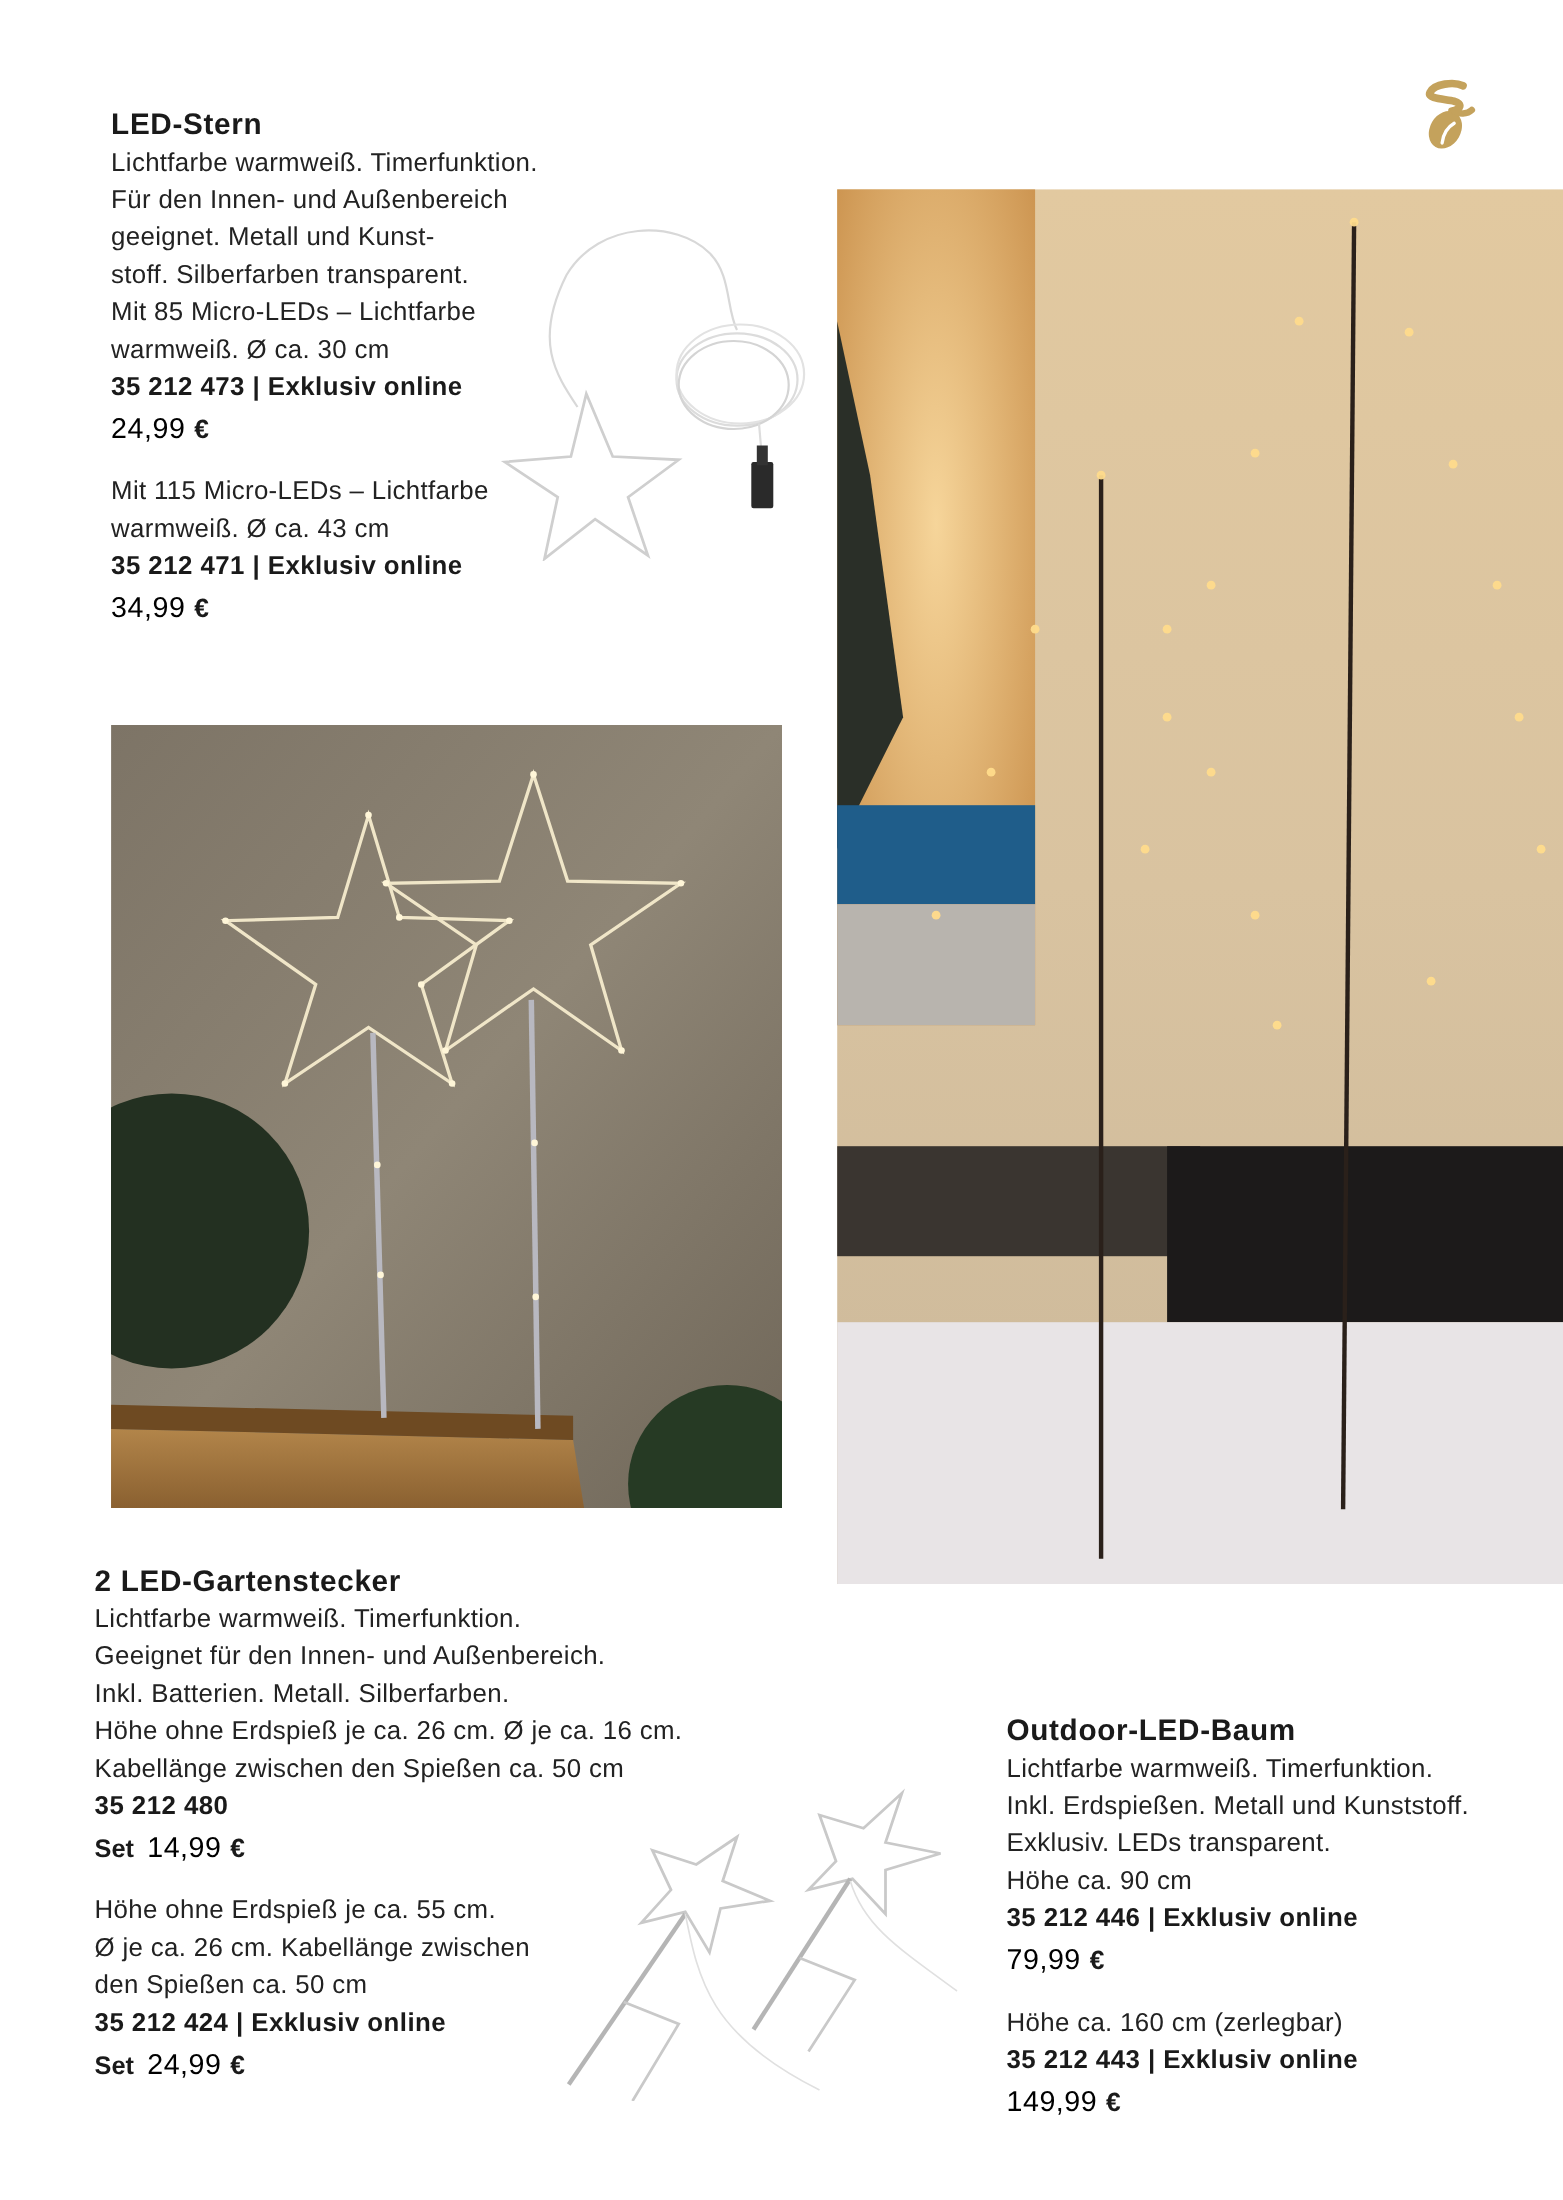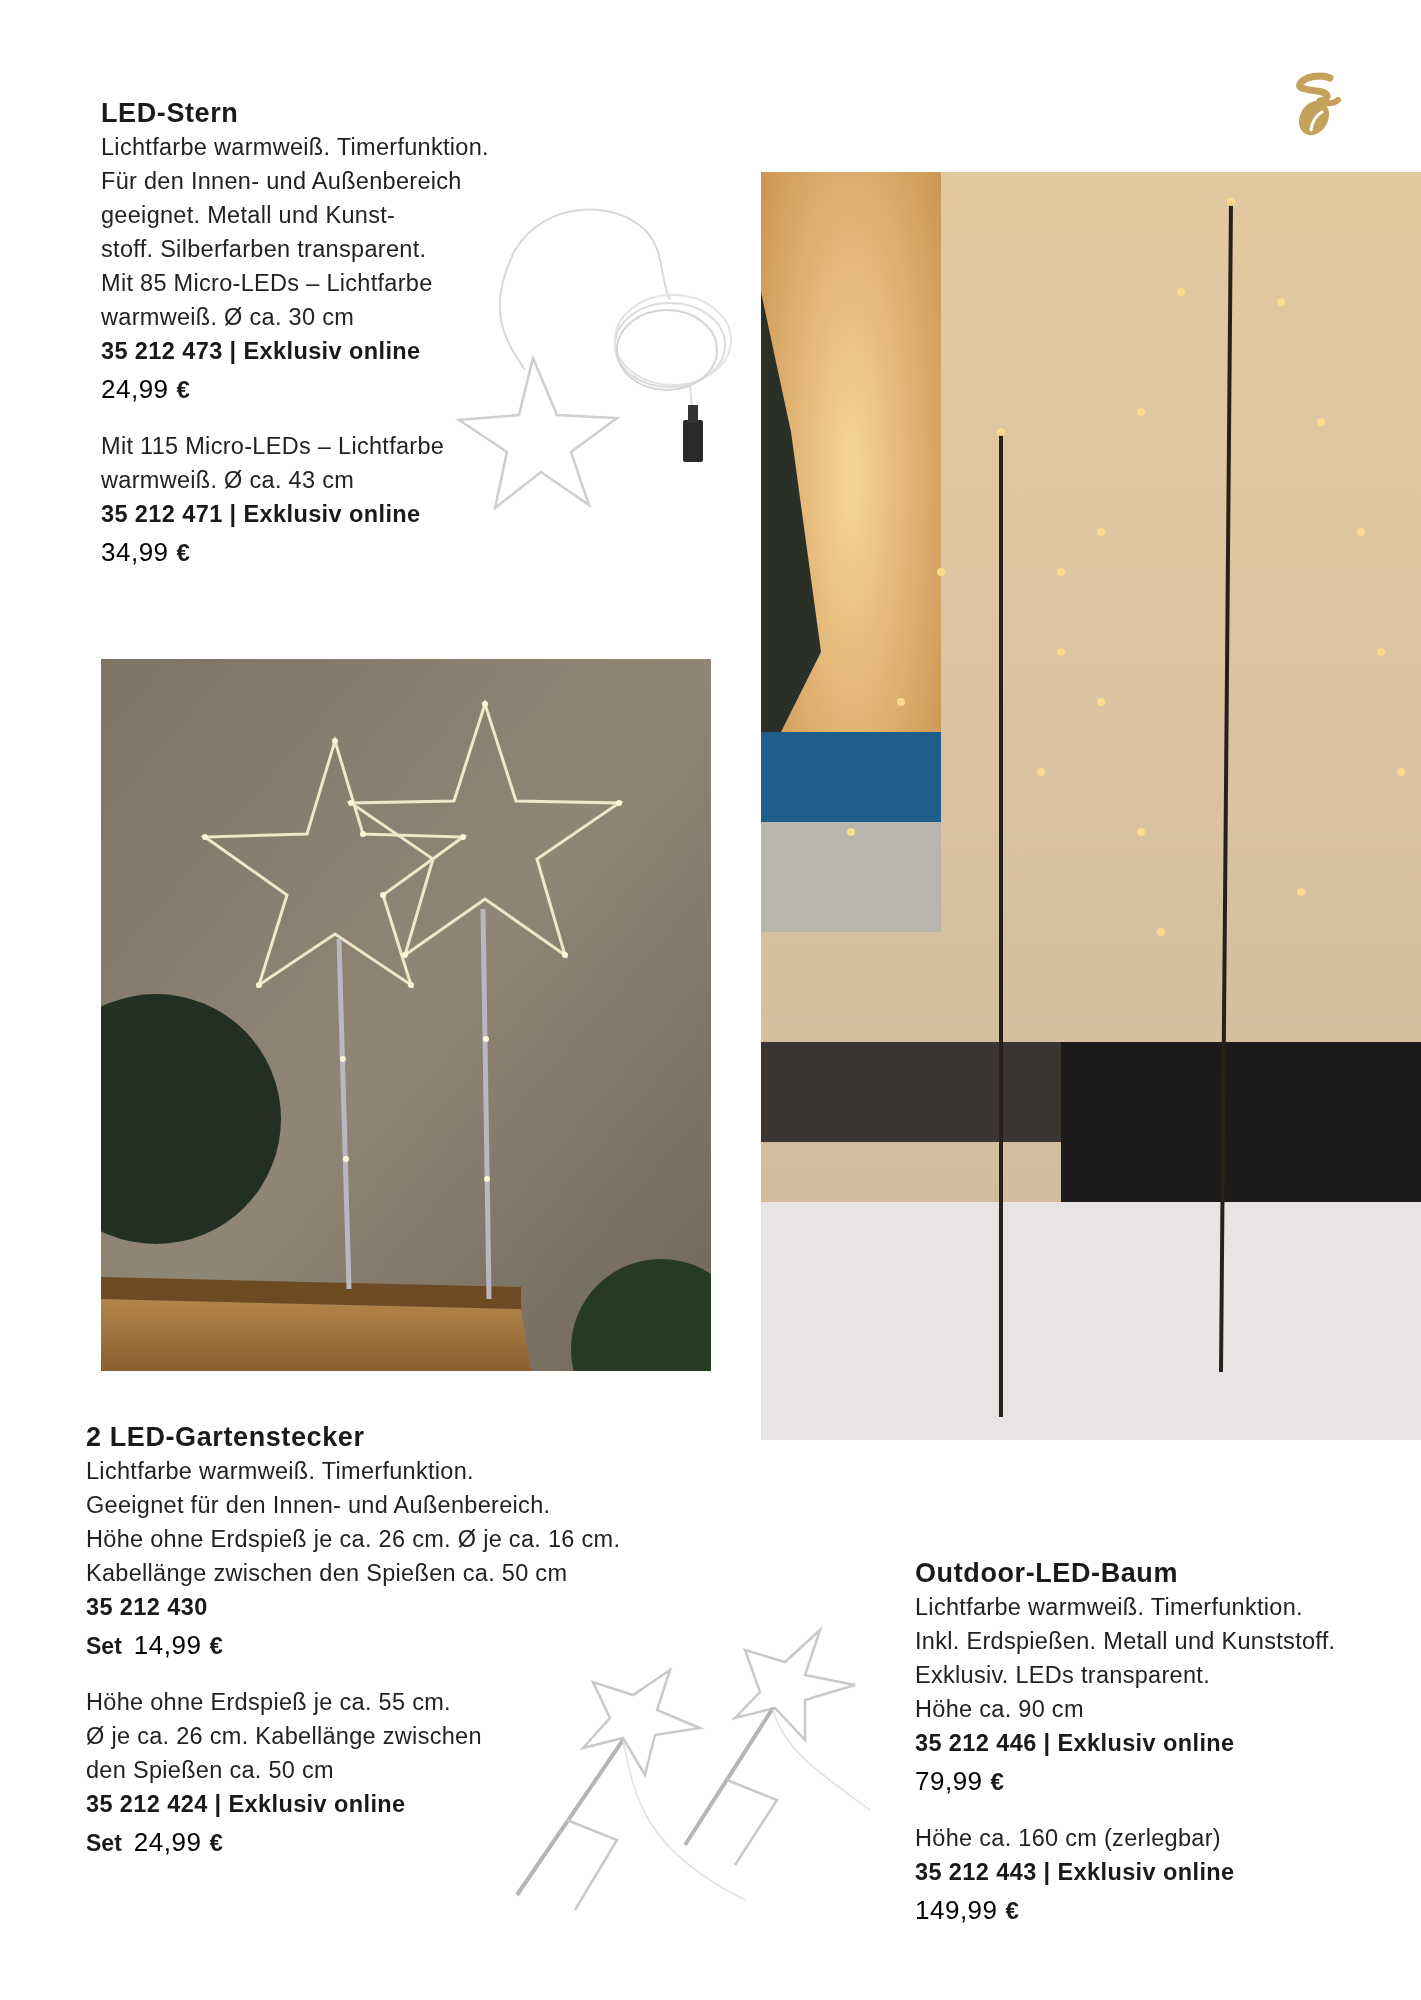--- a/index.html
+++ b/index.html
@@ -159,6 +159,7 @@
   <h2 class="title">2 LED-Gartenstecker</h2>
   <div class="line">Lichtfarbe warmweiß. Timerfunktion.</div>
   <div class="line">Geeignet für den Innen- und Außenbereich.</div>
+  <div class="line">Inkl. Batterien. Metall. Silberfarben.</div>
   <div class="line">Höhe ohne Erdspieß je ca. 26 cm. Ø je ca. 16 cm.</div>
   <div class="line">Kabellänge zwischen den Spießen ca. 50 cm</div>
   <div class="art">35 212 430</div>

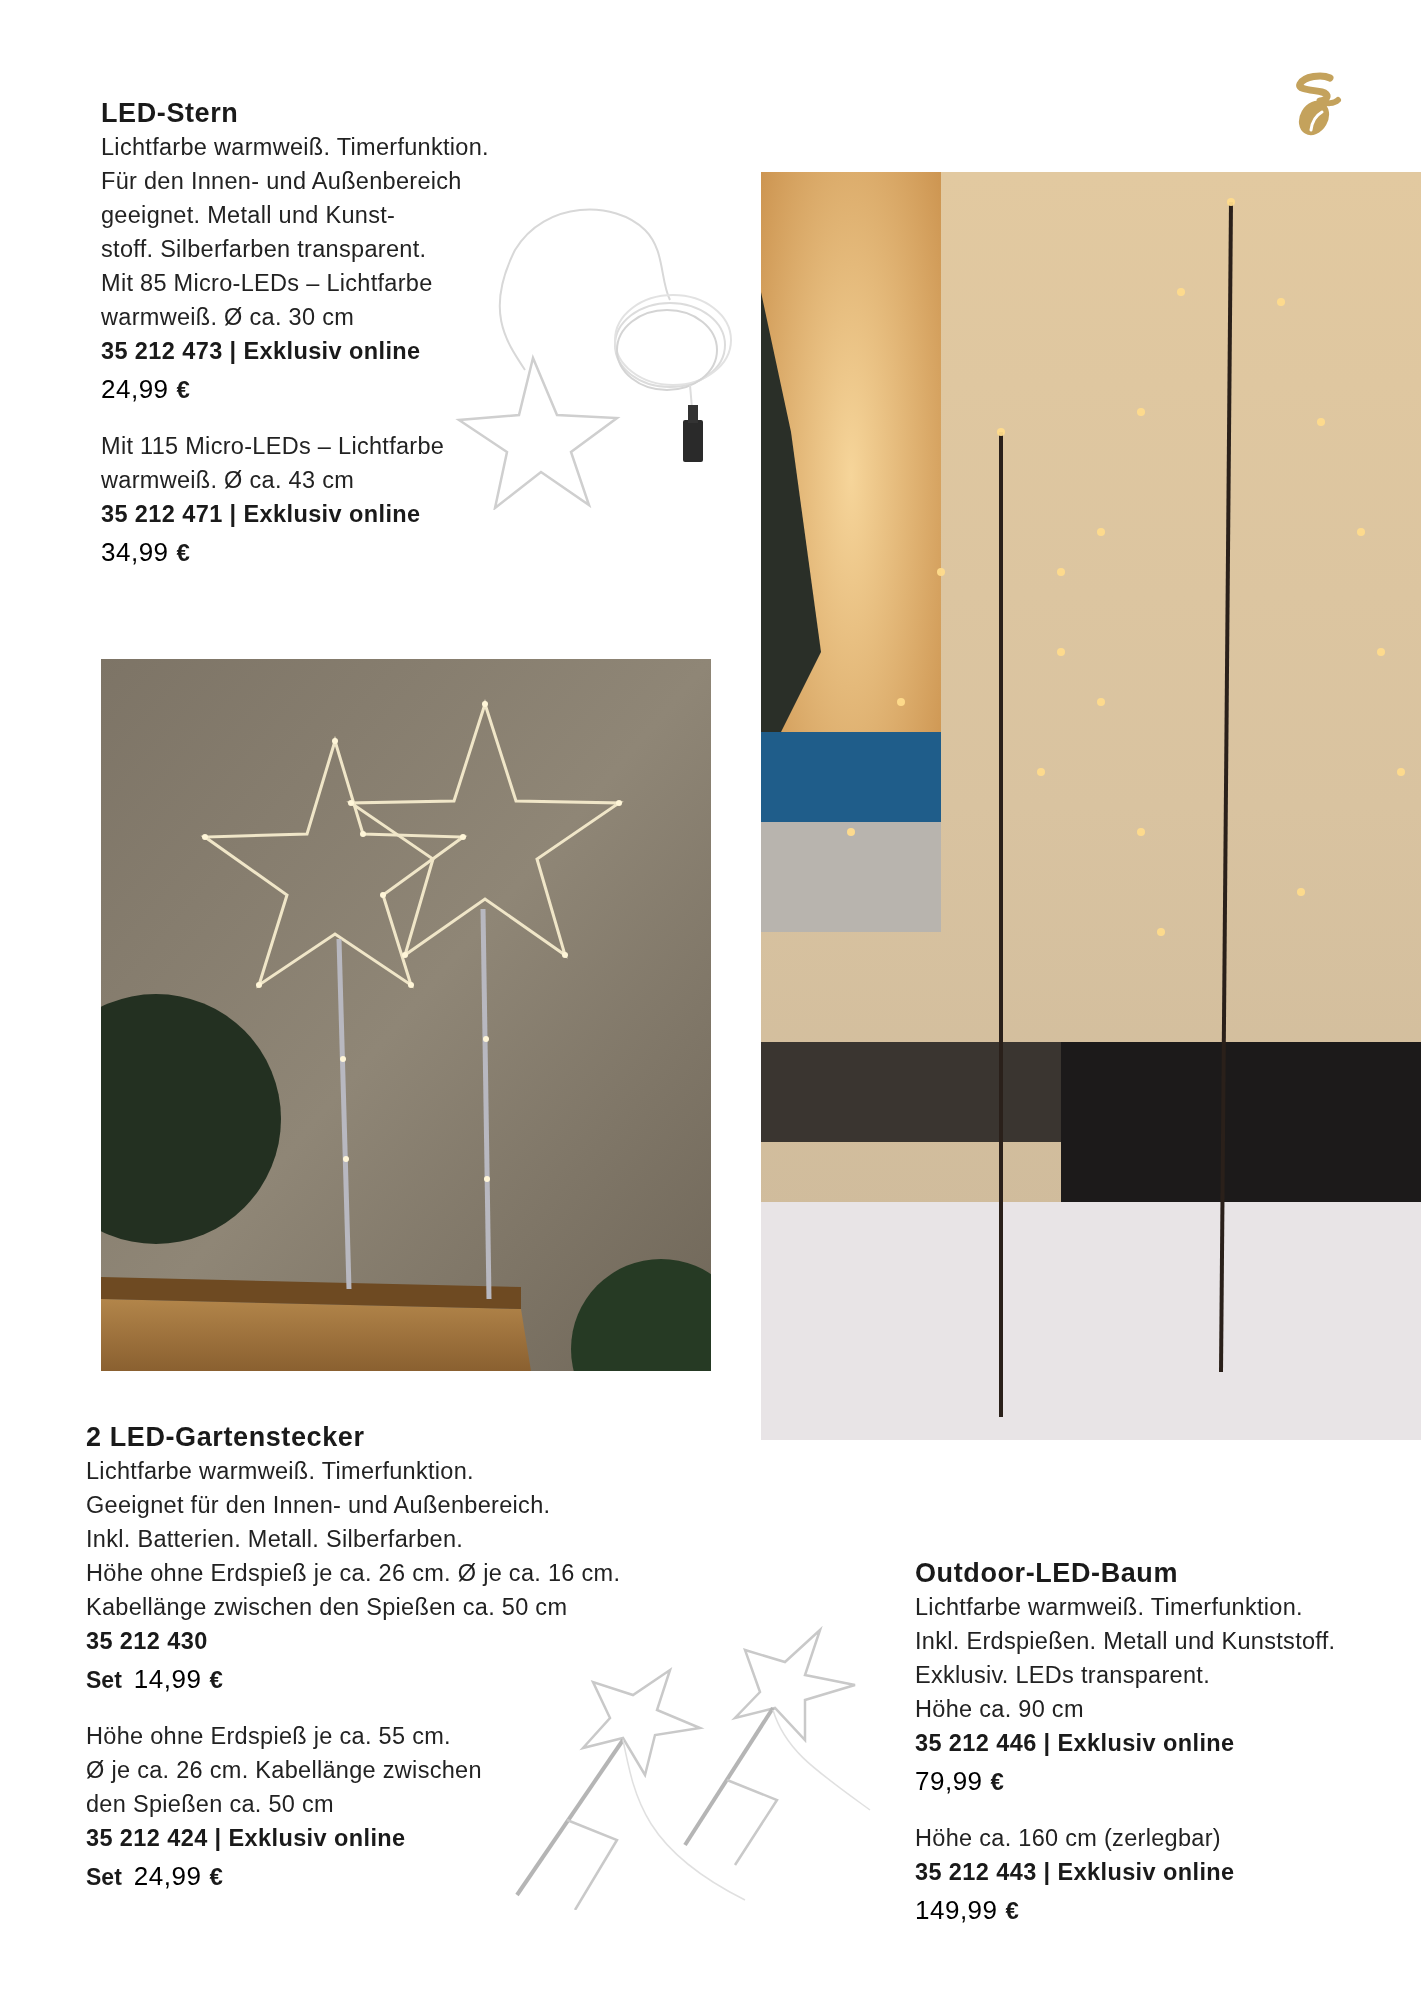--- a/index.html
+++ b/index.html
@@ -162,7 +162,7 @@
   <div class="line">Inkl. Batterien. Metall. Silberfarben.</div>
   <div class="line">Höhe ohne Erdspieß je ca. 26 cm. Ø je ca. 16 cm.</div>
   <div class="line">Kabellänge zwischen den Spießen ca. 50 cm</div>
-  <div class="art">35 212 430</div>
+  <div class="art">35 212 480</div>
   <div class="price-row">
     <span class="set">Set</span>
     <span class="price">14,99</span>

